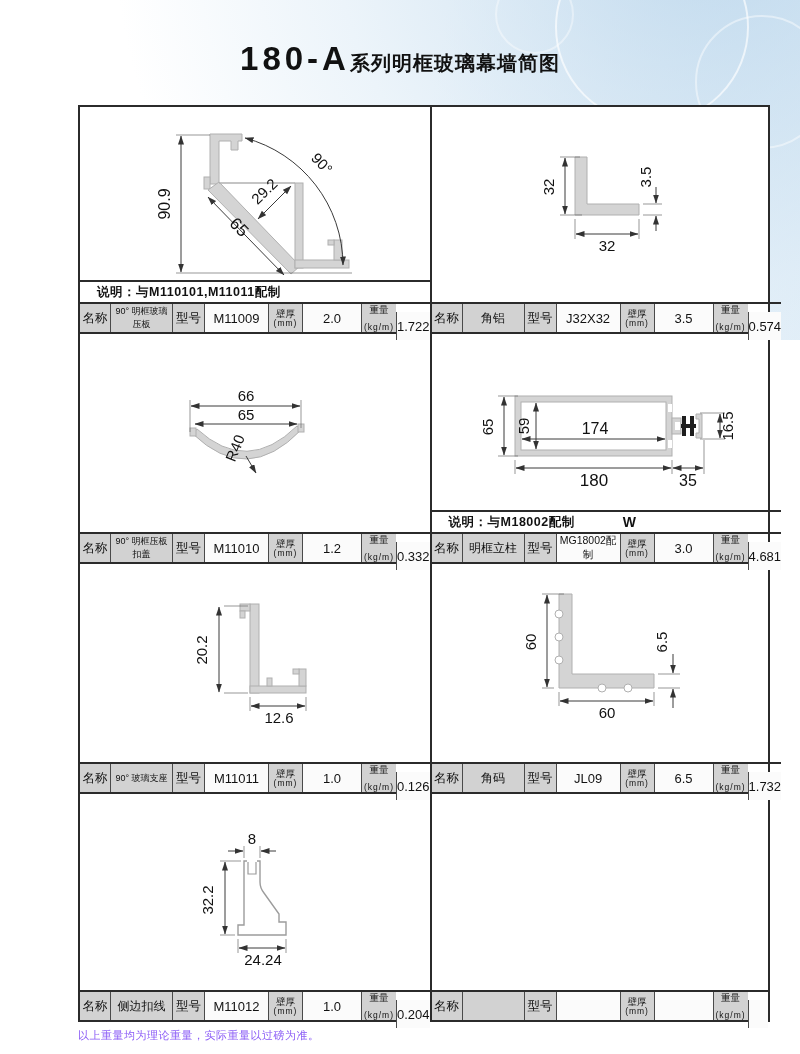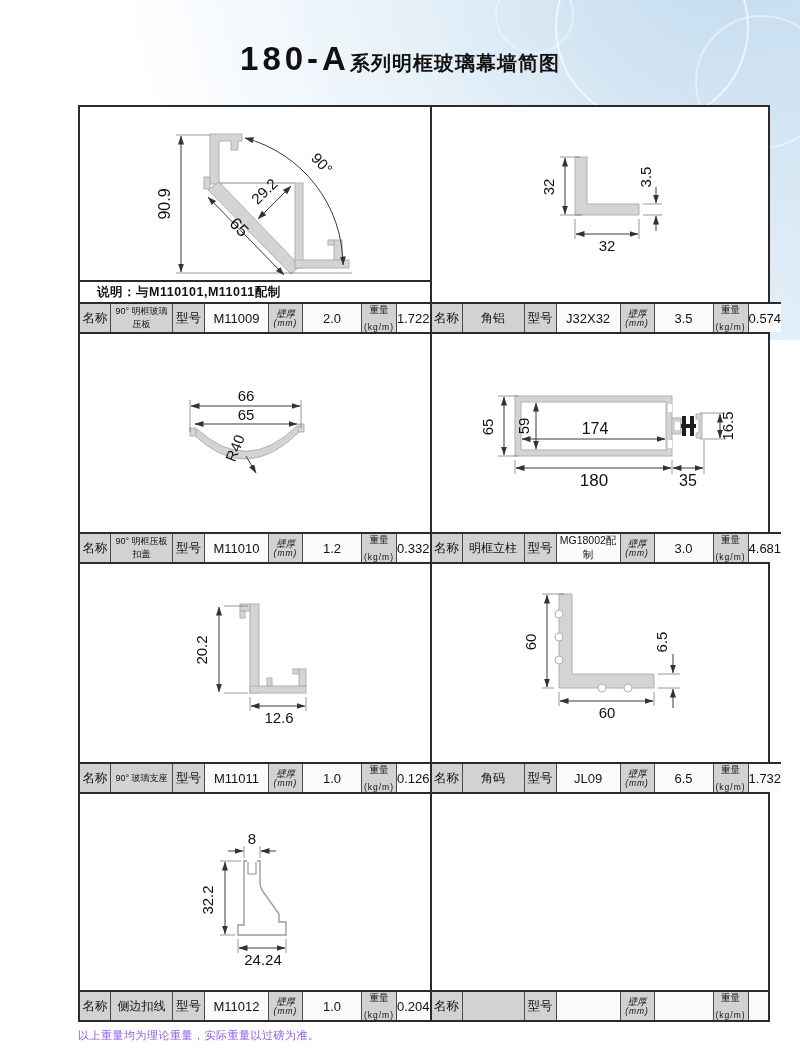--- a/index.html
+++ b/index.html
@@ -56,7 +56,7 @@
   .sc.vname.name-sm{font-size:9px;}
   .sc.val.sm{font-size:10.5px;}
   .w-mc{width:30px;} .w-name{width:62px;} .w-mod{width:32px;} .w-modv{width:64px;}
-  .w-th{width:34px;font-style:italic;} .w-thv{width:59px;} .w-wt{width:35px;gap:8px;} .w-wtv{flex:1;}
+  .w-th{width:34px;} .w-thv{width:59px;} .w-wt{width:35px;gap:8px;} .w-wtv{flex:1;}
 
   .footer{position:absolute;top:1028px;left:78px;font-size:11px;color:#8b5cf6;letter-spacing:.5px;}
 

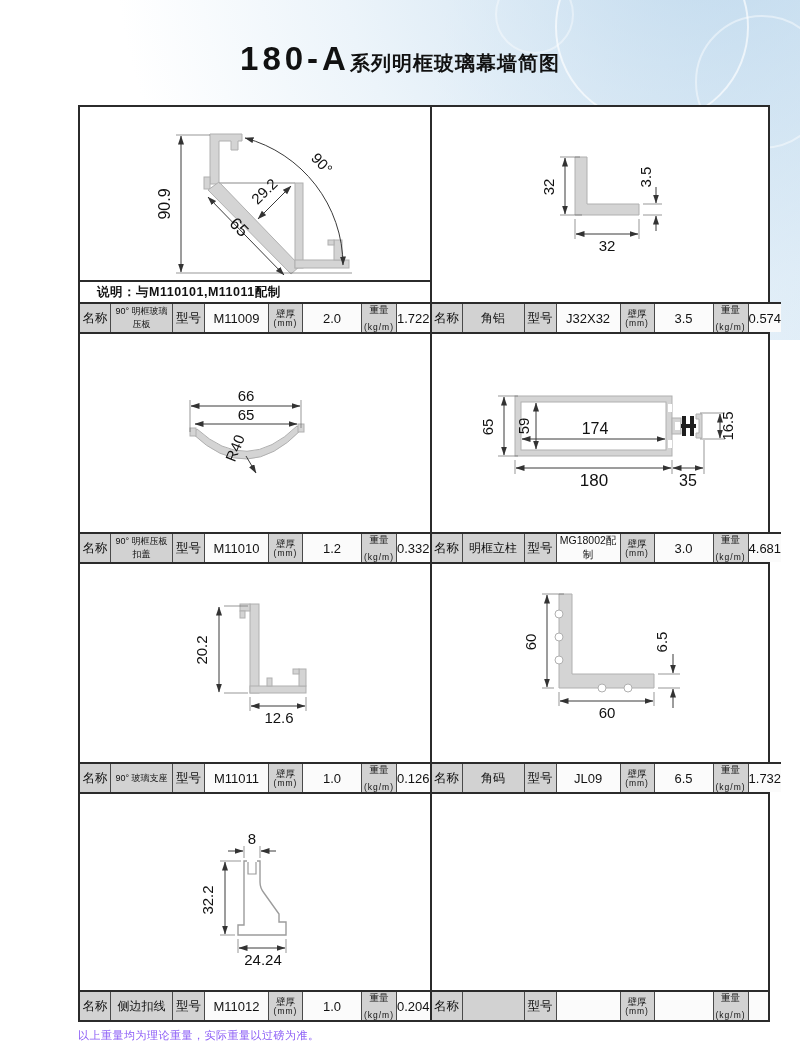--- a/index.html
+++ b/index.html
@@ -56,7 +56,7 @@
   .sc.vname.name-sm{font-size:9px;}
   .sc.val.sm{font-size:10.5px;}
   .w-mc{width:30px;} .w-name{width:62px;} .w-mod{width:32px;} .w-modv{width:64px;}
-  .w-th{width:34px;} .w-thv{width:59px;} .w-wt{width:35px;gap:8px;} .w-wtv{flex:1;}
+  .w-th{width:34px;} .w-thv{width:59px;} .w-wt{width:35px;gap:8px;} .w-wtv{flex:1;margin-top:8px;}
 
   .footer{position:absolute;top:1028px;left:78px;font-size:11px;color:#8b5cf6;letter-spacing:.5px;}
 

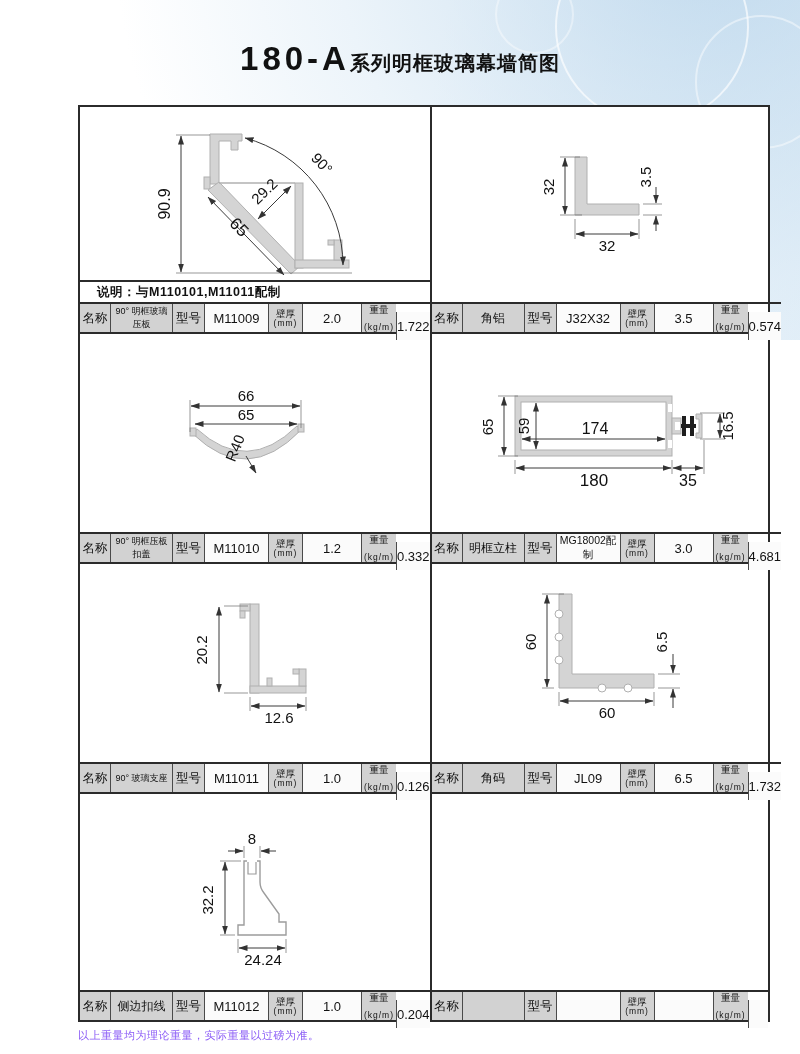--- a/index.html
+++ b/index.html
@@ -295,6 +295,10 @@
           </g>
         </svg>
       </div>
+      <div class="note">
+          <span>说明：与M18002配制</span>
+          <span class="extra">W</span>
+        </div>
       <div class="strip">
         <div class="sc lab w-mc">
             <span>名称</span>

